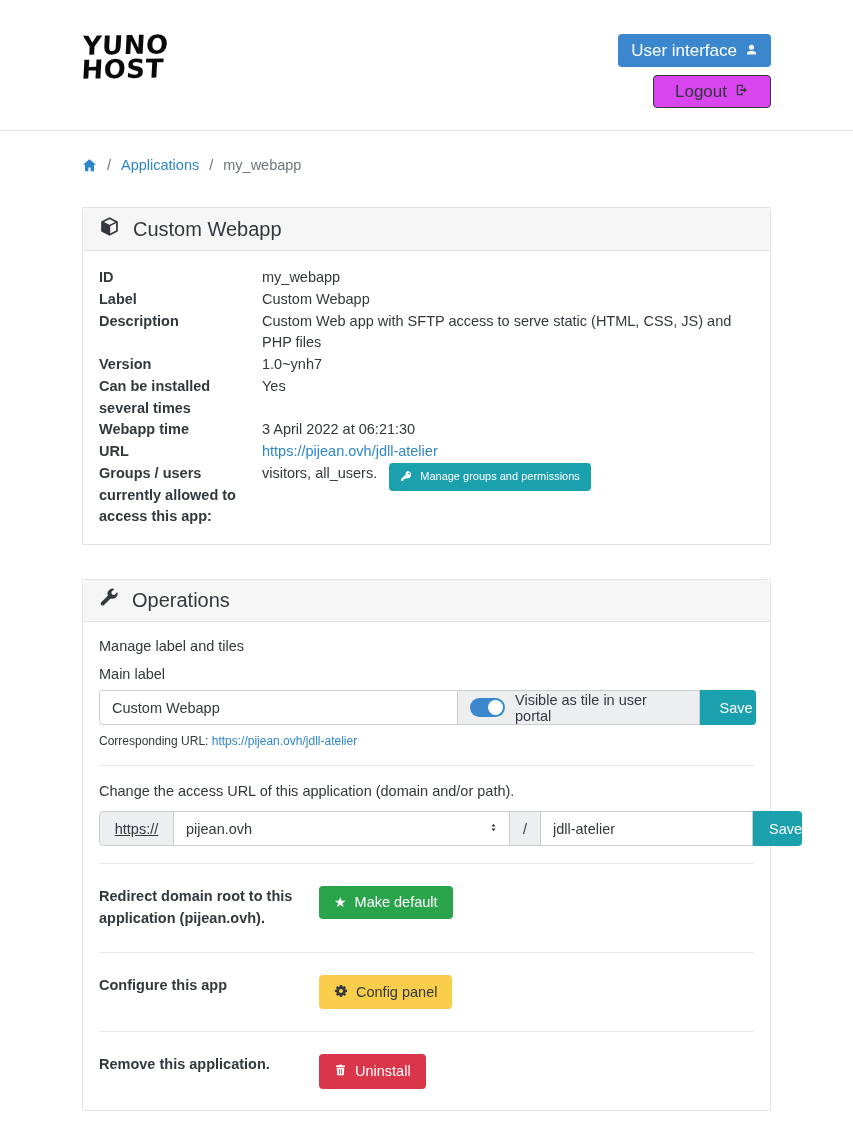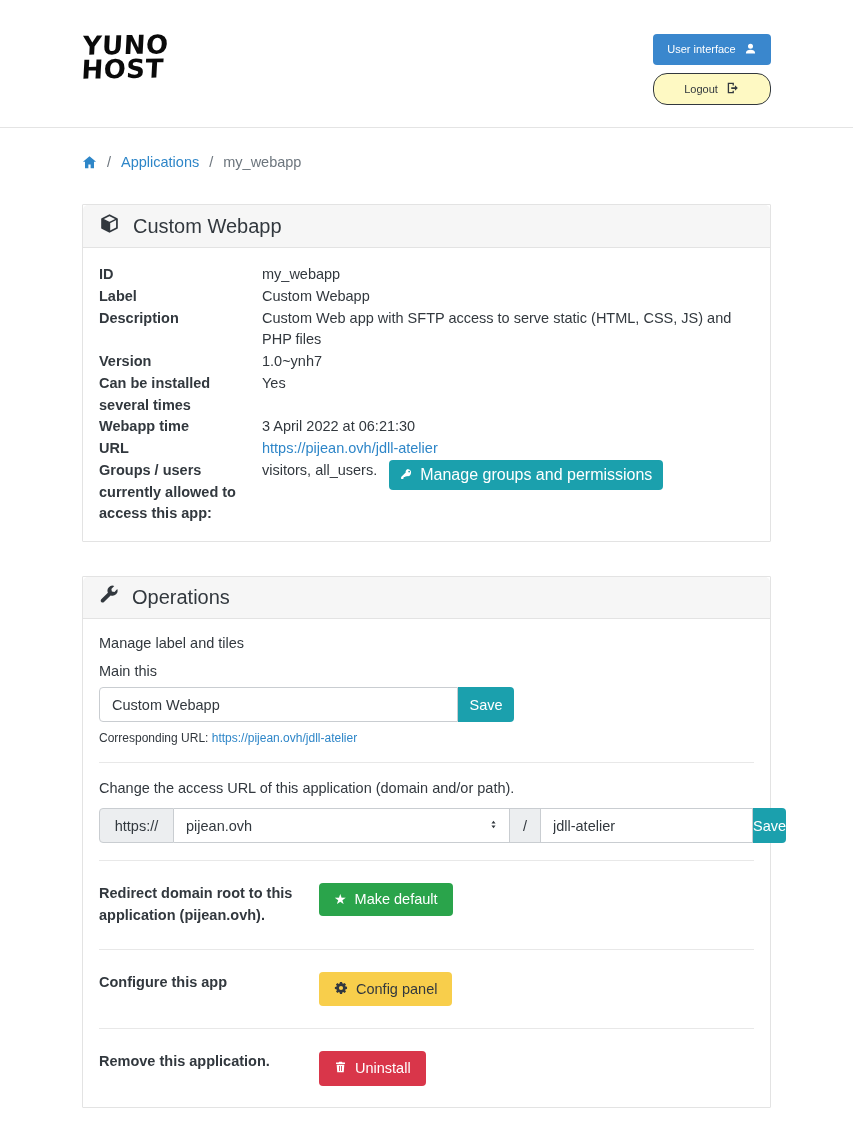--- a/index.html
+++ b/index.html
@@ -19,7 +19,7 @@
   .top-buttons { display: flex; flex-direction: column; gap: 8px; align-items: flex-end; }
   .btn { display: inline-flex; align-items: center; justify-content: center; gap: 8px;
          border-radius: 4px; border: 1px solid transparent; cursor: pointer;
-         font-family: inherit; font-size: 11px; line-height: 1; padding: 7px 12px; white-space: nowrap; }
+         font-family: inherit; font-size: 17px; line-height: 1; padding: 7px 12px; white-space: nowrap; }
   .btn svg { flex: none; }
   .btn-fixed { min-width: 118px; }
   .btn-primary { background: #3a87cd; color: #fff; }

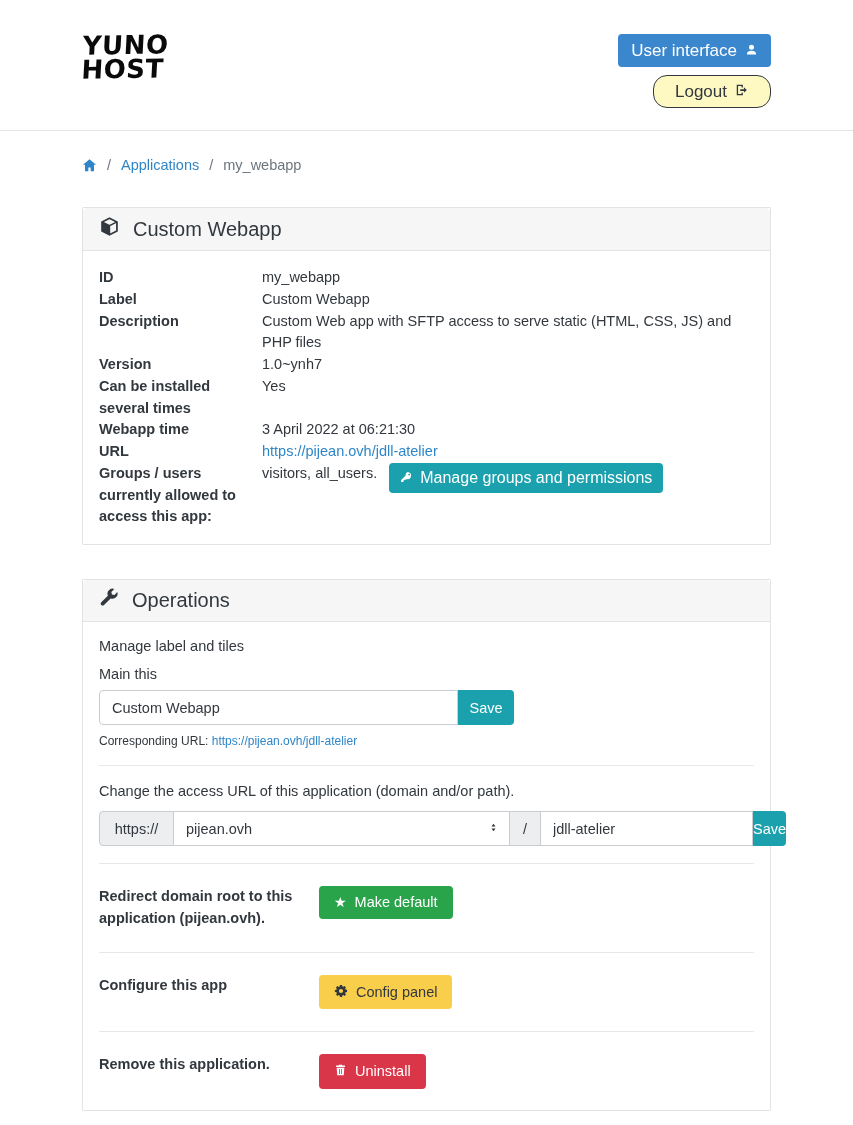--- a/index.html
+++ b/index.html
@@ -23,7 +23,7 @@
   .btn svg { flex: none; }
   .btn-fixed { min-width: 118px; }
   .btn-primary { background: #3a87cd; color: #fff; }
-  .btn-outline-dark { background: #fef9c3; color: #32383e; border-color: #32383e; border-radius: 14px; }
+  .btn-outline-dark { background: #d946ef; color: #32383e; border-color: #32383e; }
   .btn-info { background: #1ba0ad; color: #fff; }
   .btn-success { background: #2aa44b; color: #fff; }
   .btn-warning { background: #f8ce4b; color: #32383e; }

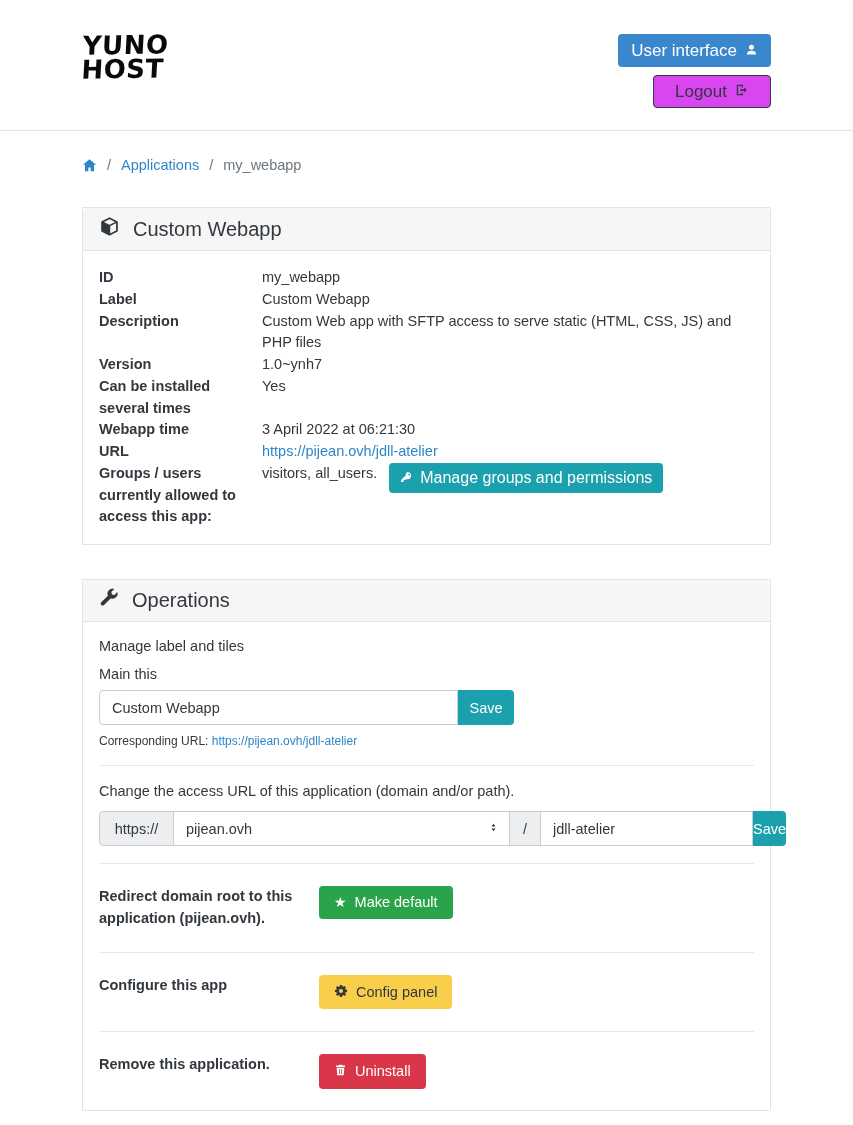--- a/index.html
+++ b/index.html
@@ -49,7 +49,7 @@
   .info-label { flex: 0 0 163px; font-weight: 700; padding-right: 10px; }
   .info-value { flex: 1; }
   .value-with-btn { display: flex; align-items: flex-start; gap: 12px; }
-  .btn-sm { font-size: 16px; padding: 6px 10px; }
+  .btn-sm { font-size: 11px; padding: 6px 10px; }
 
   
   .op-heading { font-weight: 400; margin-bottom: 12px; }

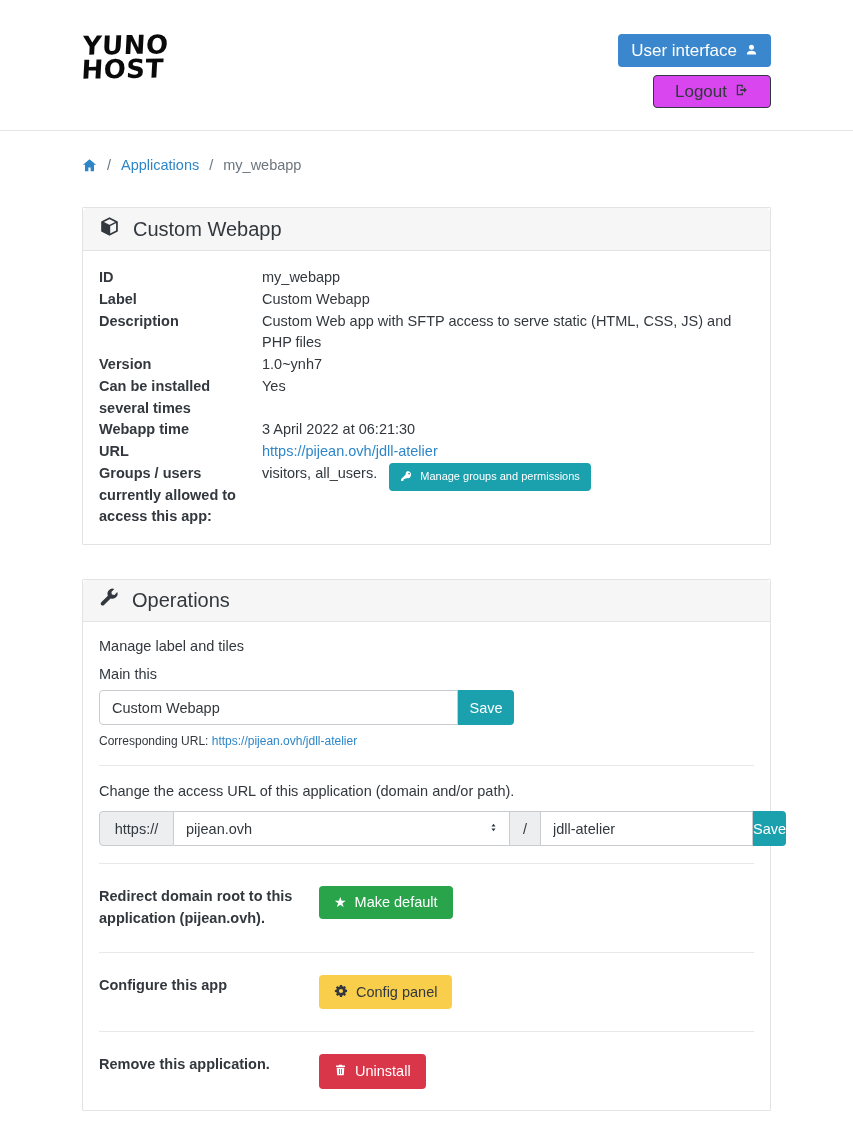--- a/index.html
+++ b/index.html
@@ -197,7 +197,7 @@
     <div class="panel-body">
 
       <div class="op-heading">Manage label and tiles</div>
-      <div class="op-sub">Main this</div>
+      <div class="op-sub">Main label</div>
       <div class="igroup">
         <input type="text" class="main-label-input" value="Custom Webapp" style="">
         <button class="save-btn">Save</button>

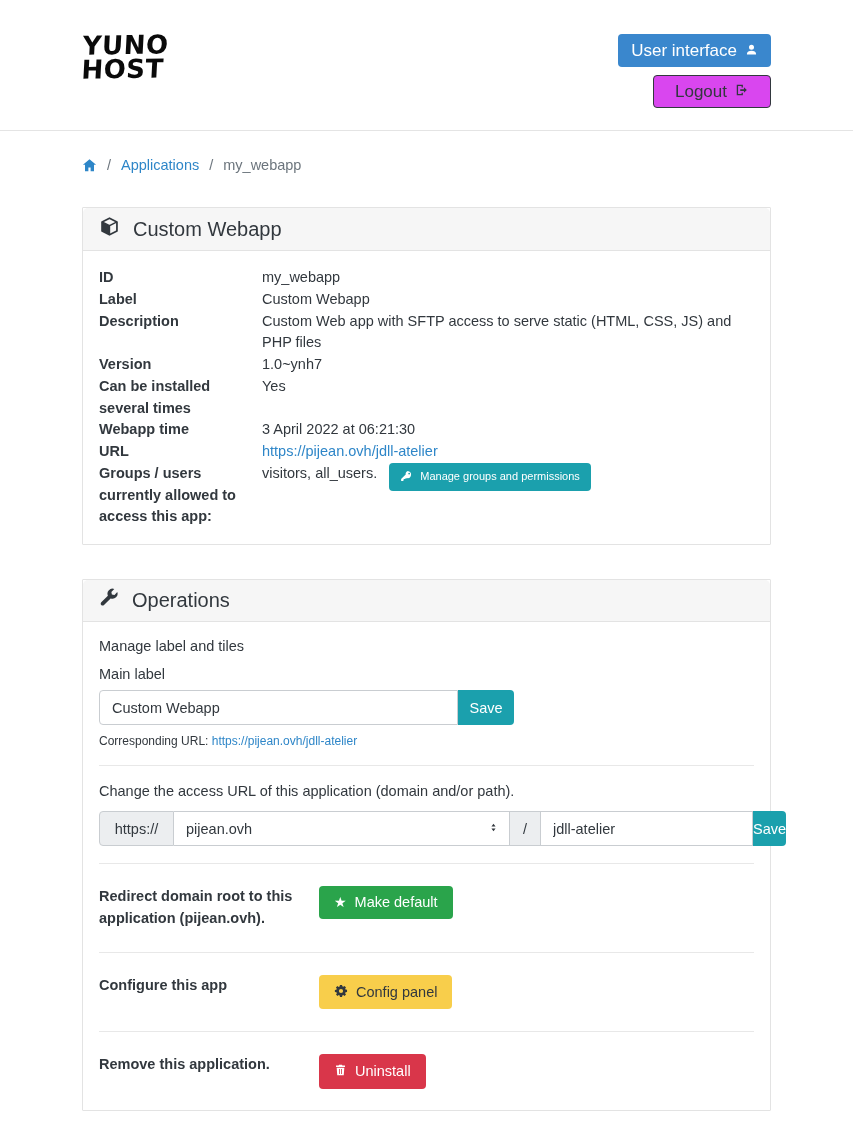--- a/index.html
+++ b/index.html
@@ -200,6 +200,12 @@
       <div class="op-sub">Main label</div>
       <div class="igroup">
         <input type="text" class="main-label-input" value="Custom Webapp" style="">
+        <div class="addon toggle-addon">
+          <span class="switch">
+              <span class="knob"></span>
+            </span>
+          <span>Visible as tile in user portal</span>
+        </div>
         <button class="save-btn">Save</button>
       </div>
       <div class="small-note">

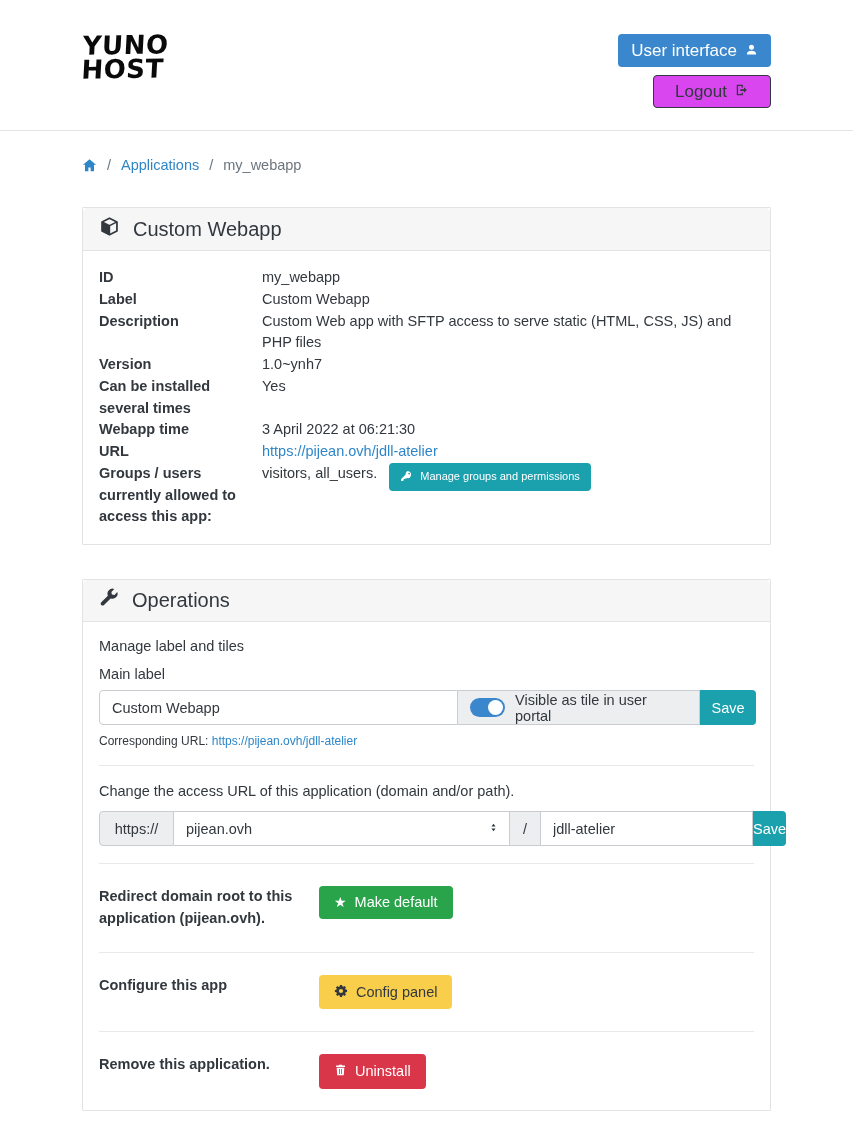--- a/index.html
+++ b/index.html
@@ -55,7 +55,7 @@
   .op-heading { font-weight: 400; margin-bottom: 12px; }
   .op-sub { margin-bottom: 8px; }
   .igroup { display: flex; height: 35px; width: 657px; }
-  .igroup > * { border: 1px solid #c9cdd1; border-left-width: 0; }
+  .igroup > * { border: 1px solid #c9cdd1; border-left-width: 0; padding-left: 16px; }
   .igroup > *:first-child { border-left-width: 1px; border-radius: 4px 0 0 4px; }
   .igroup input[type=text] { font-family: inherit; font-size: 14.5px; color: #32383e; padding: 0 12px; outline: none; }
   .addon { background: #eceef0; display: flex; align-items: center; padding: 0 12px; color: #32383e; }

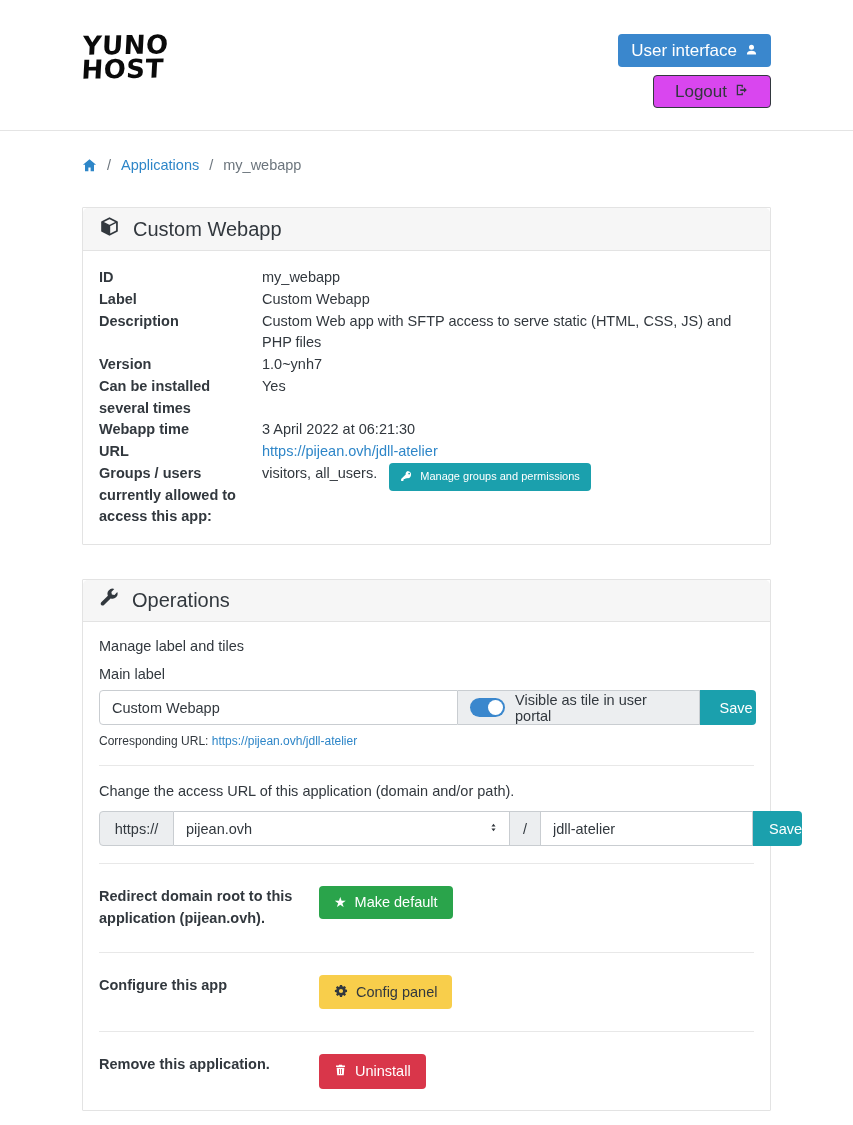--- a/index.html
+++ b/index.html
@@ -69,7 +69,7 @@
   .small-note a { font-size: 12px; }
   hr.sep { border: 0; border-top: 1px solid #e8e8e8; margin: 17px 0; }
 
-  .scheme-addon { flex: 0 0 75px; justify-content: center; }
+  .scheme-addon { flex: 0 0 75px; justify-content: center; text-decoration: underline; }
   .domain-select { flex: 0 0 336px; background: #fff; display: flex; align-items: center;
                    justify-content: space-between; padding: 0 10px 0 12px; cursor: pointer; }
   .slash-addon { flex: 0 0 31px; justify-content: center; }

